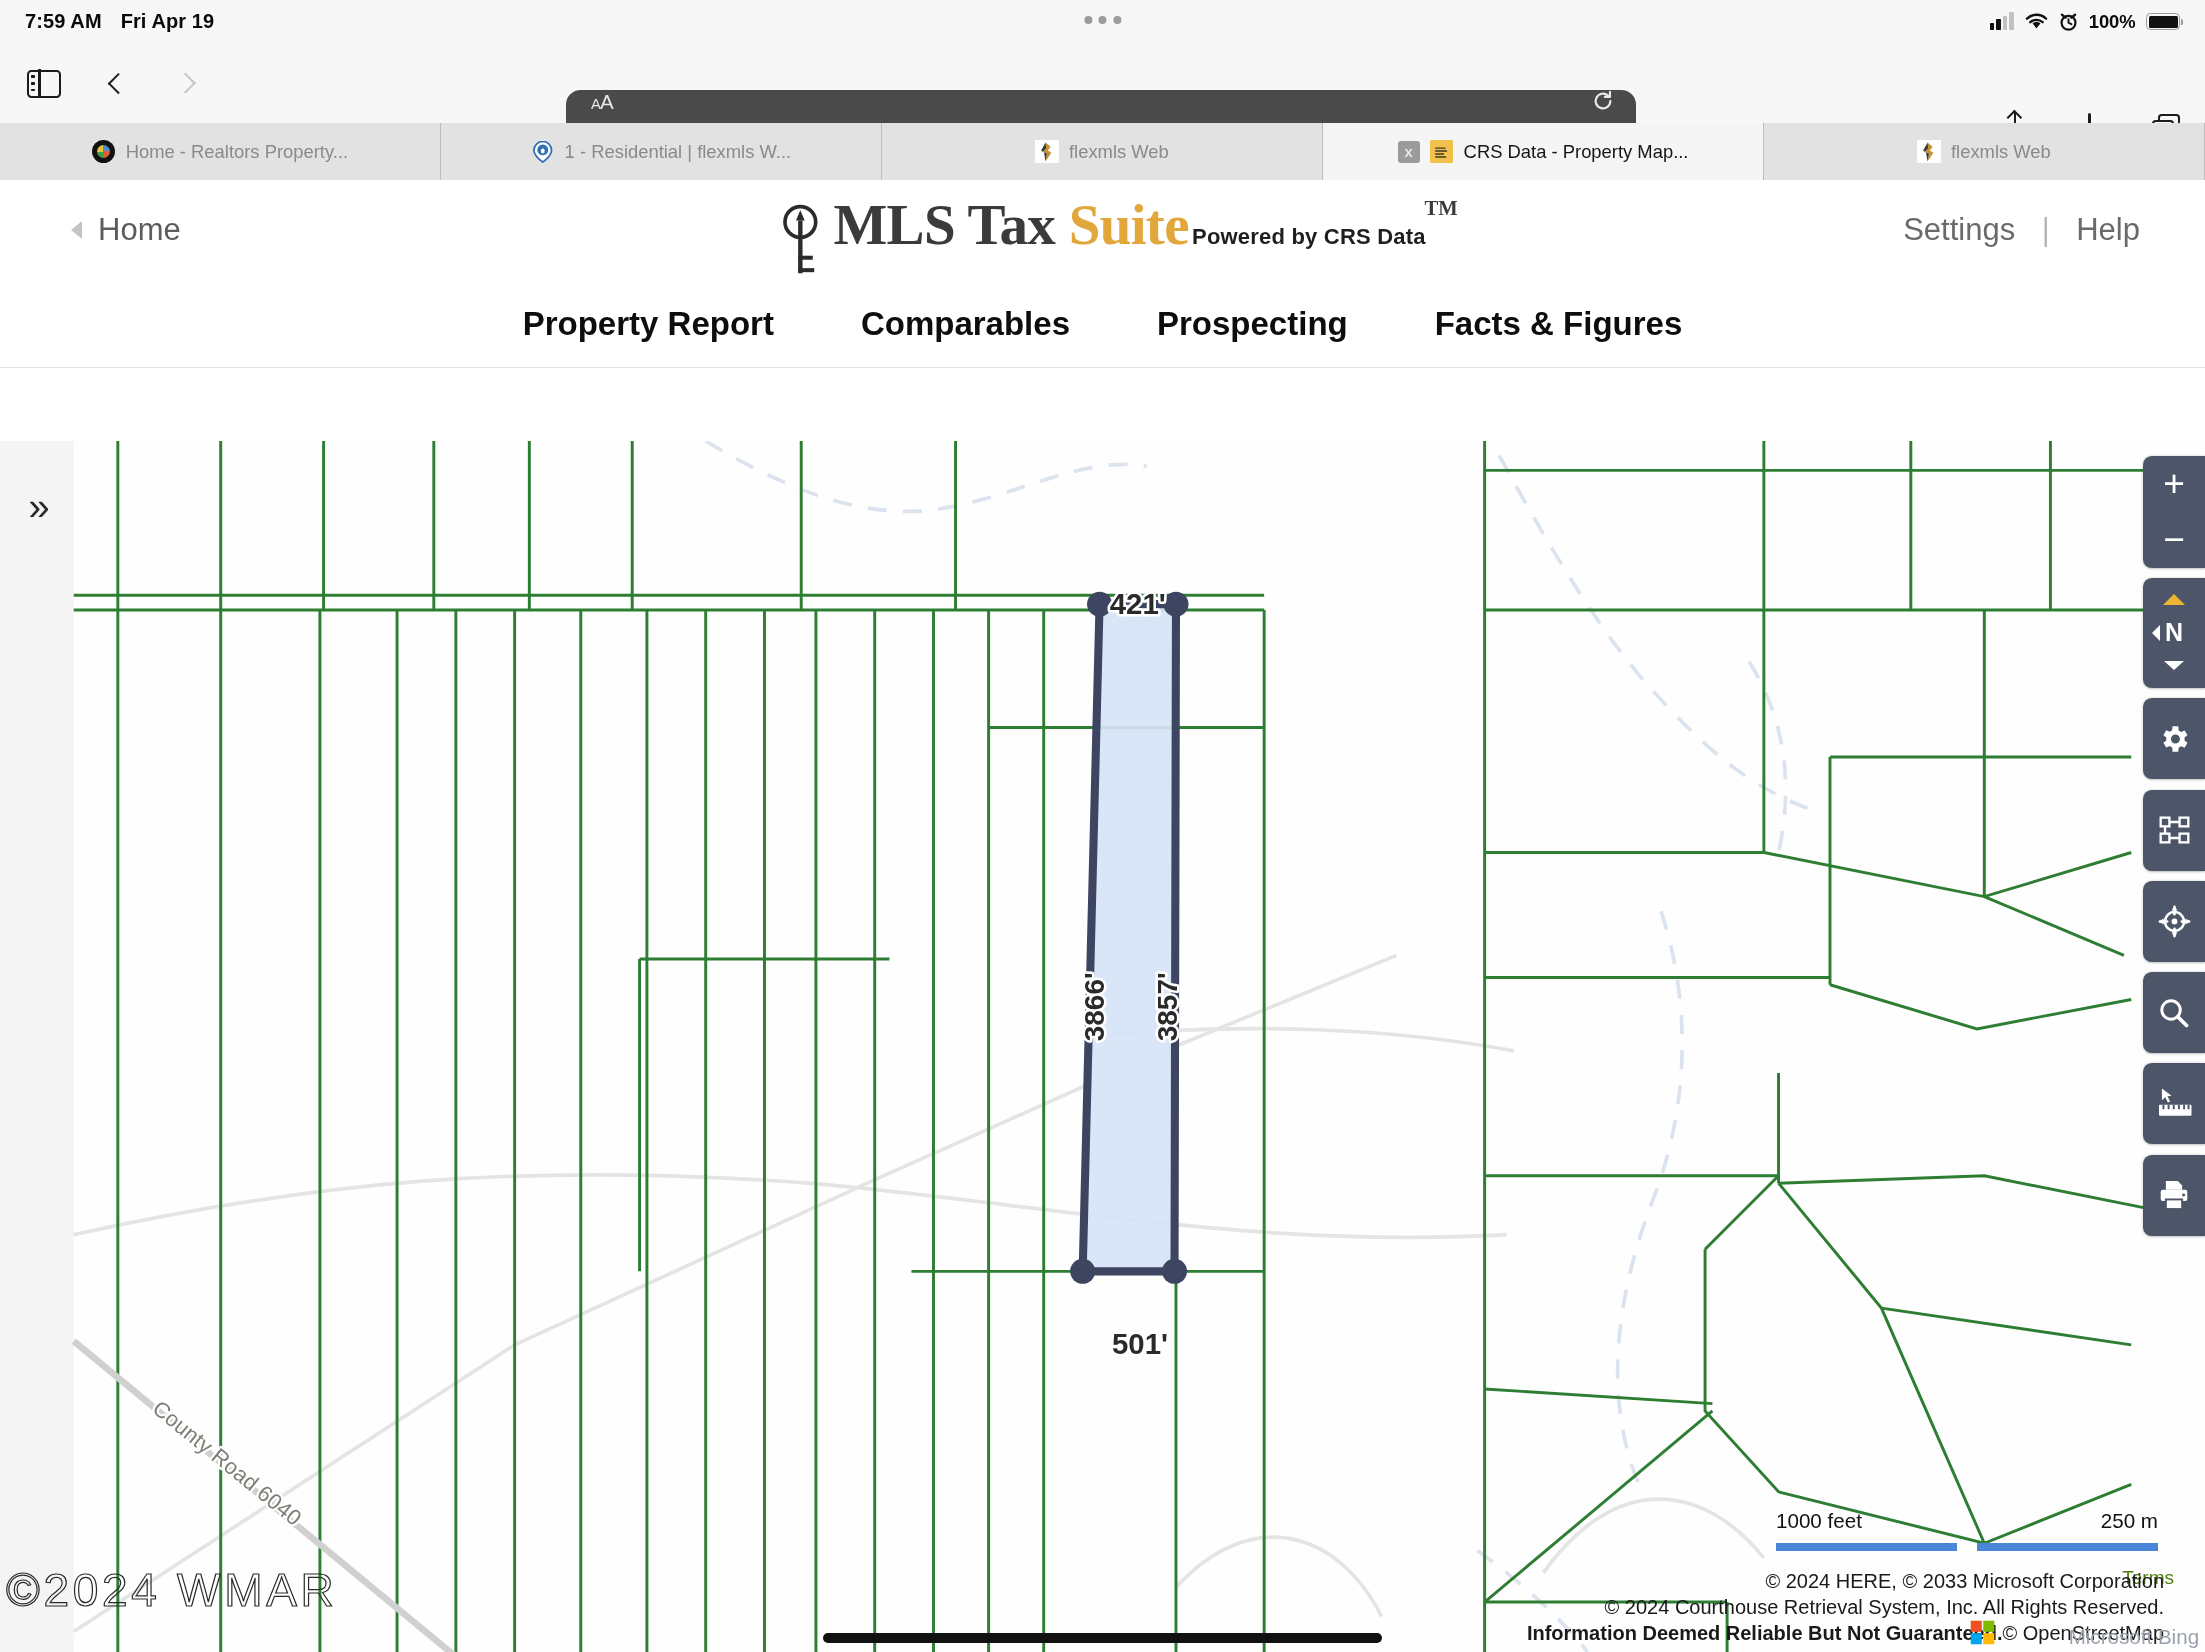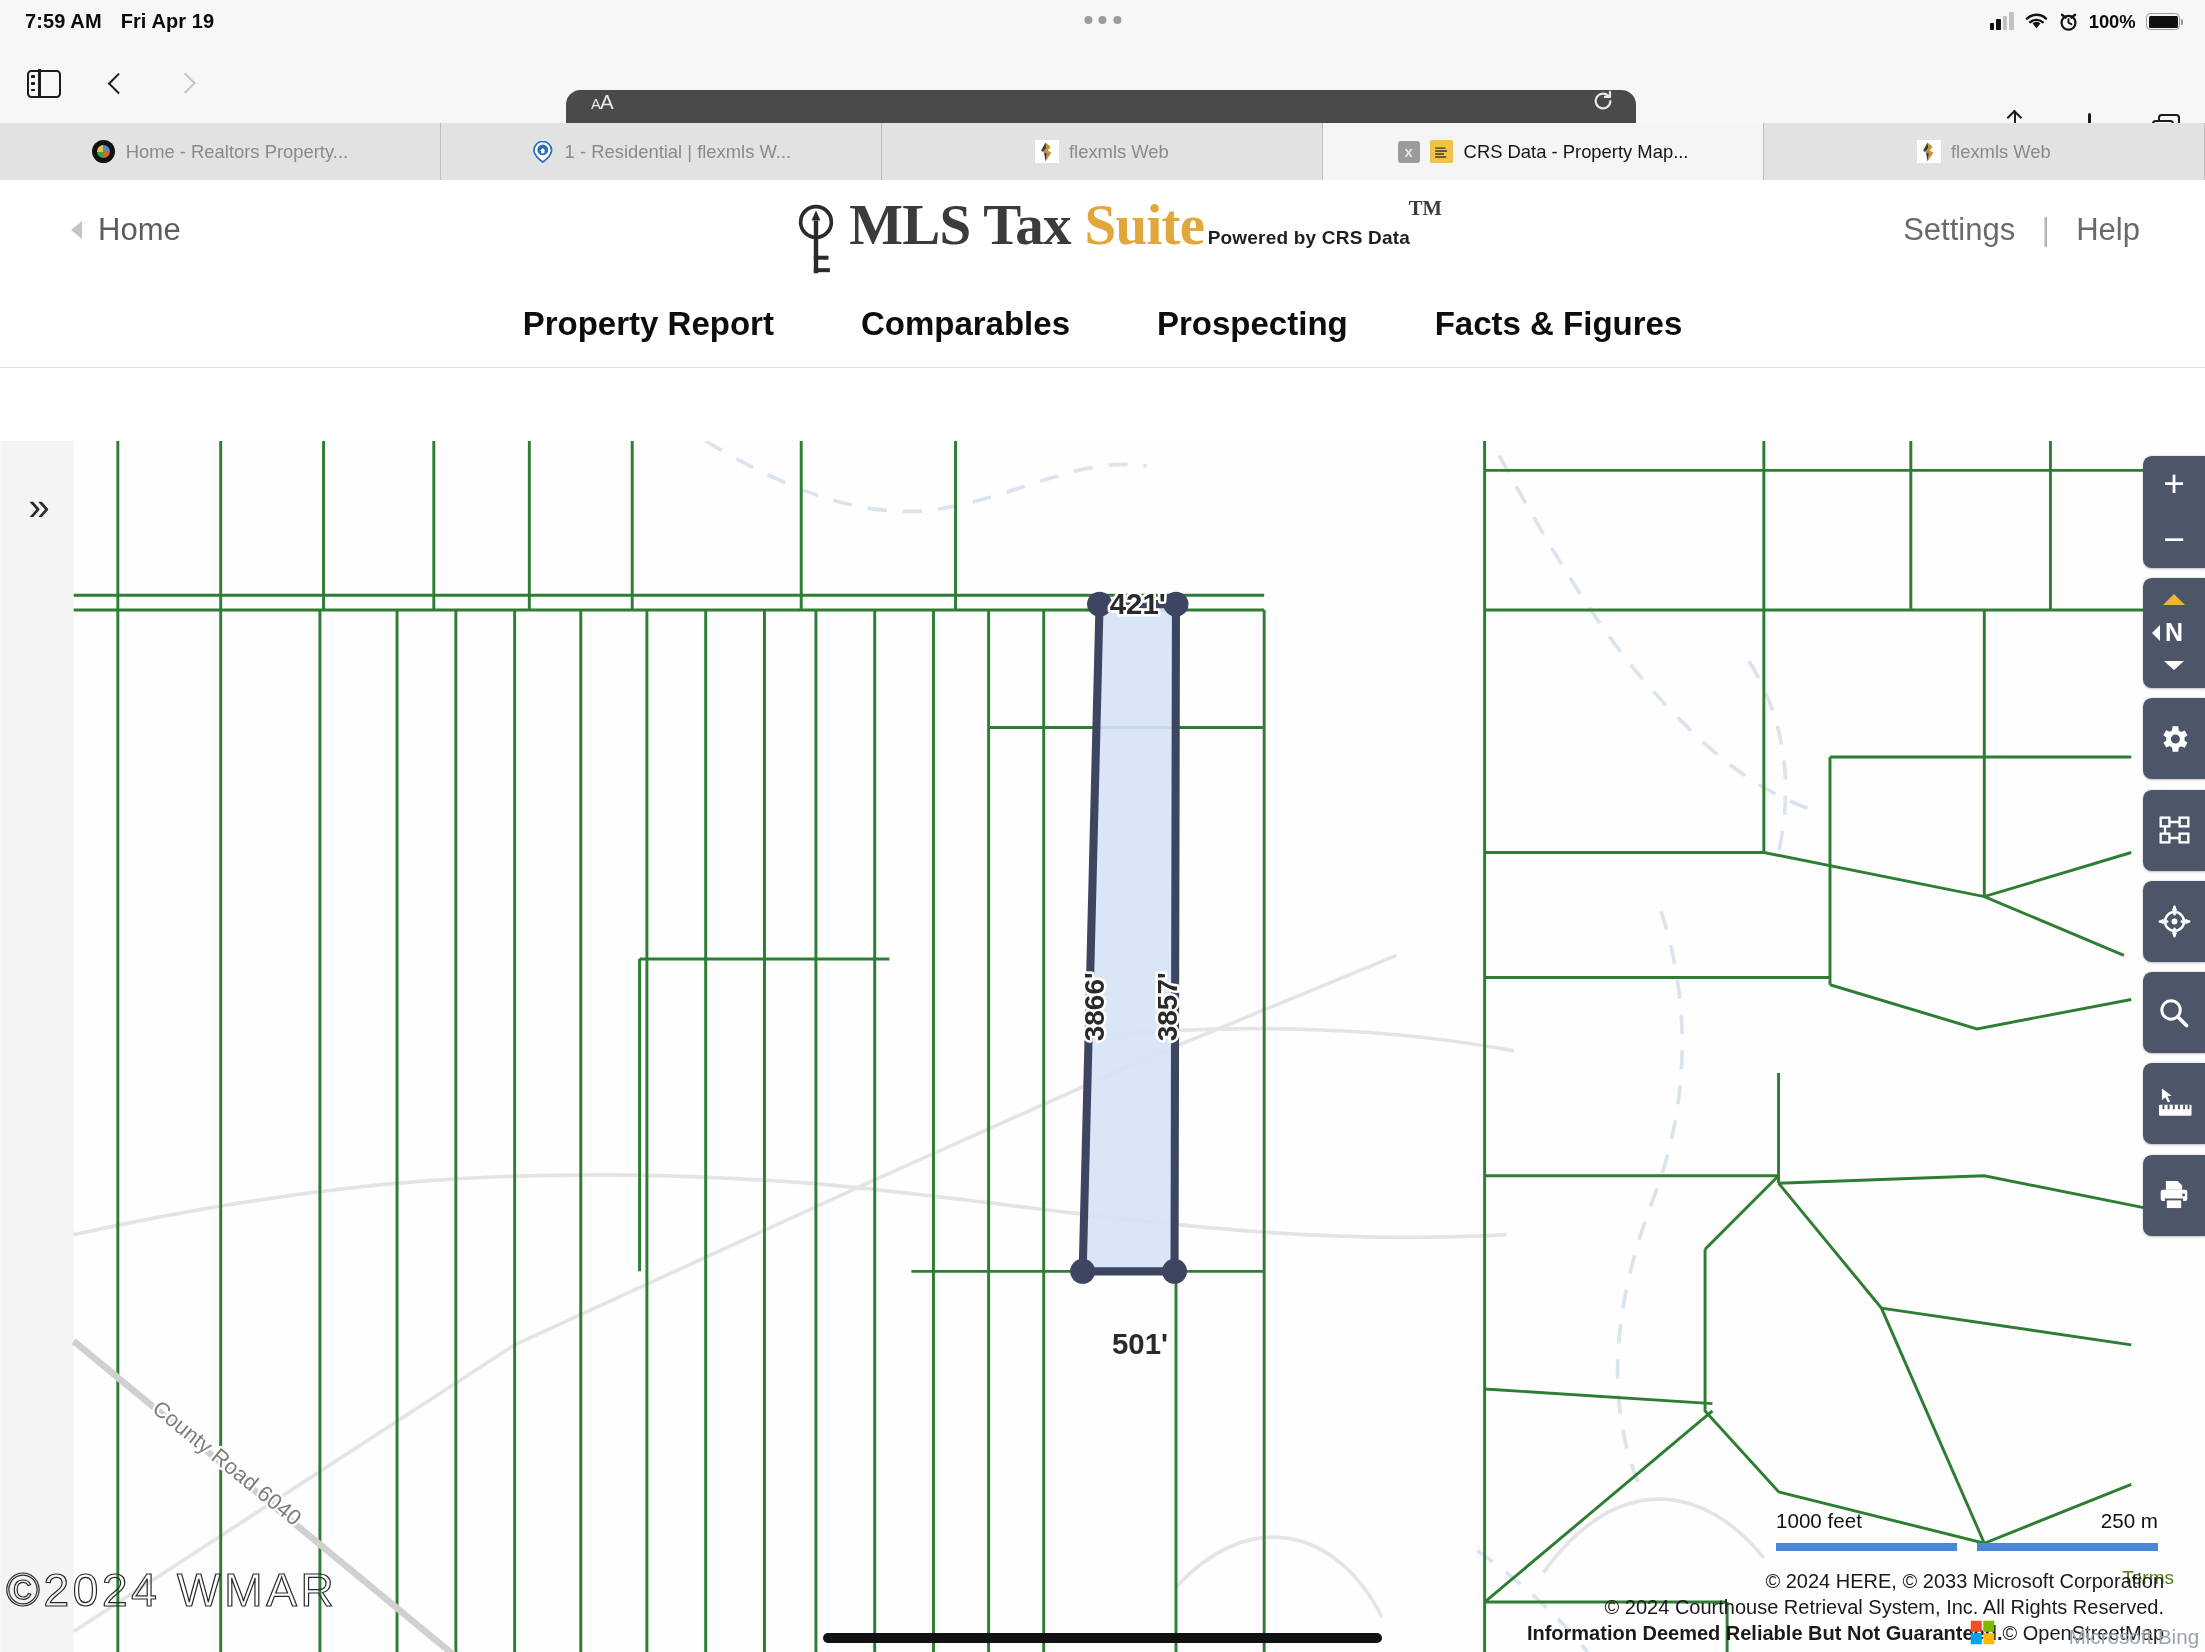--- a/index.html
+++ b/index.html
@@ -126,7 +126,7 @@
   .logo-main { font-family: "Liberation Serif", serif; font-size: 57px; font-weight: 700; letter-spacing: -0.7px; line-height: 1; color: #3b3b3b; }
   .logo-main .gold { color: #e2a73a; }
   .logo-tm { position: absolute; right: -32px; top: 1.5px; font-family:"Liberation Serif", serif; font-size: 20.6px; color: #3b3b3b; font-weight: 700; }
-  .logo-sub { text-align: right; font-size: 19px; font-weight: 700; color: #1f1f1f; margin-top: 2.9px; letter-spacing: 0.2px; }
+  .logo-sub { text-align: right; font-size: 22px; font-weight: 700; color: #1f1f1f; margin-top: 2.9px; letter-spacing: 0.2px; }
   .hdr-right { position: absolute; right: 65px; top: 31px; display: flex; align-items: center; gap: 26.5px; font-size: 31px; color: #6a6a6a; }
   .hdr-sep { color: #b5b5b5; }
 

